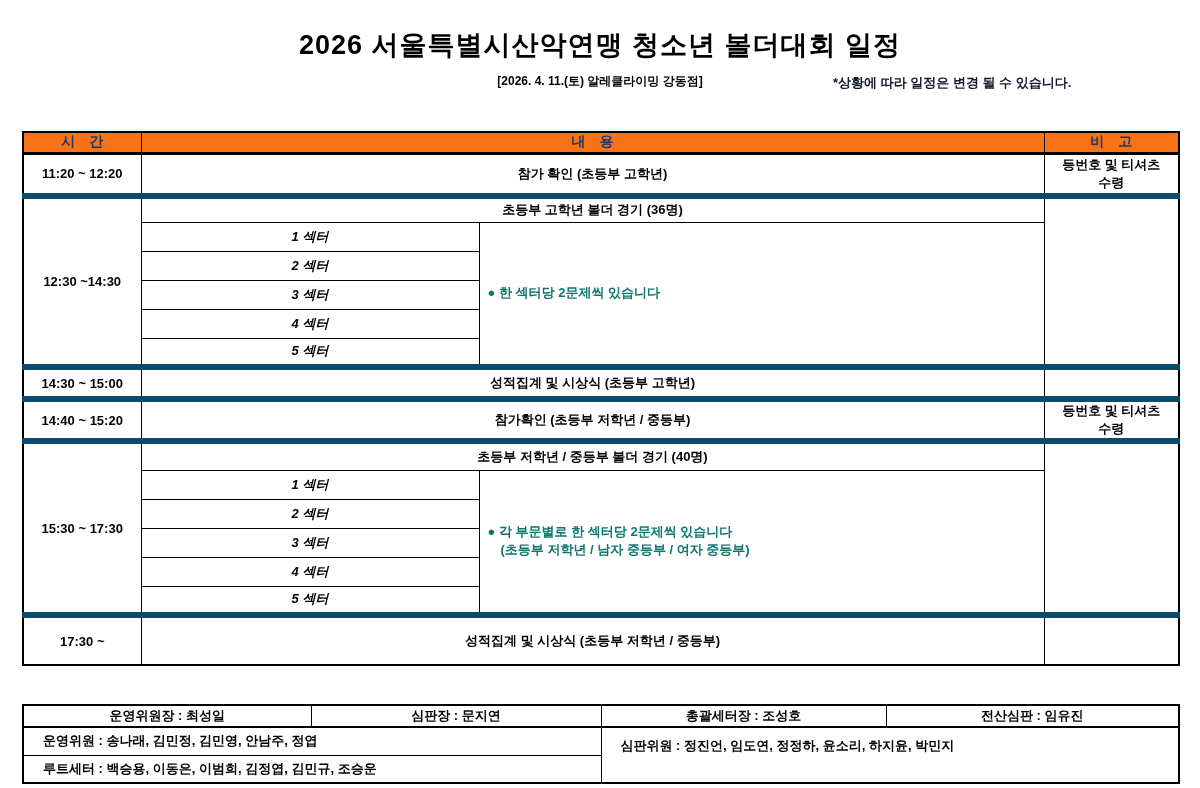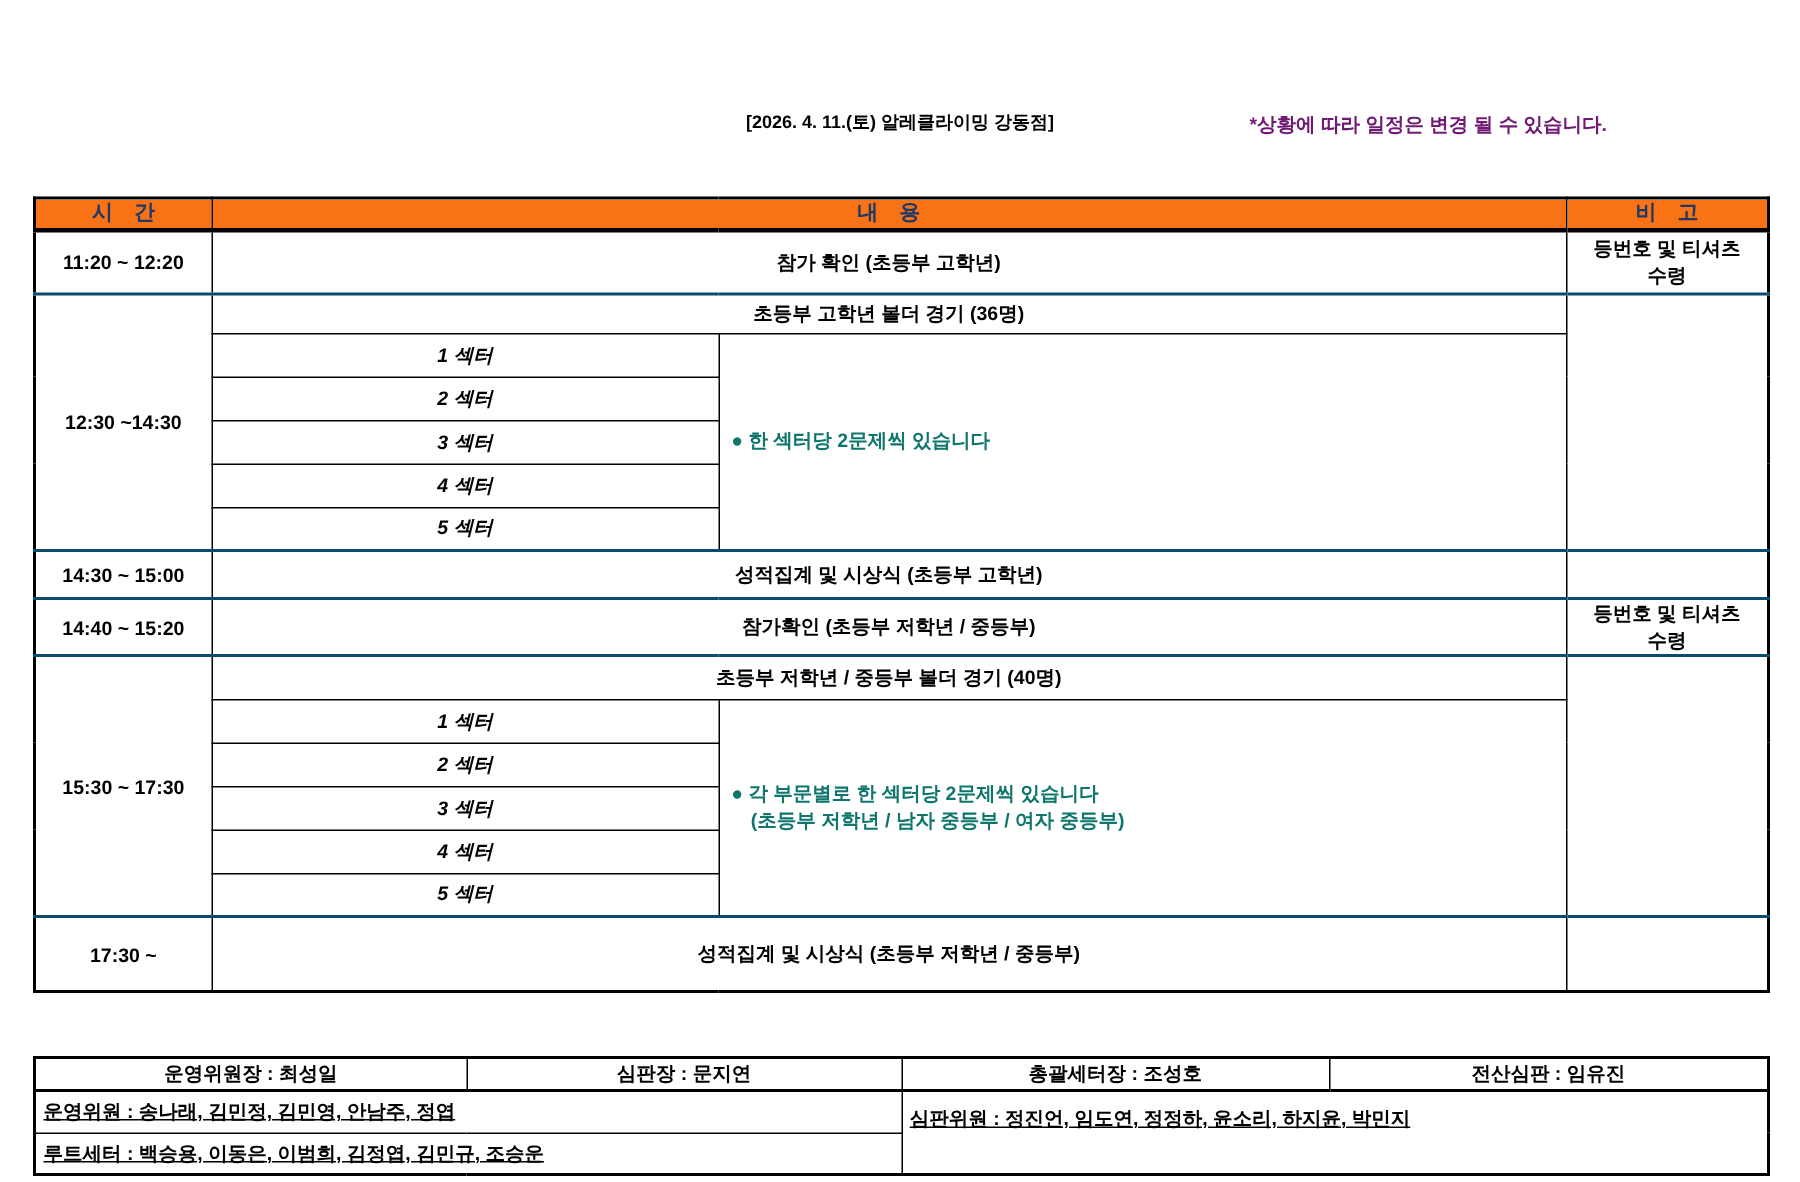--- a/index.html
+++ b/index.html
@@ -51,6 +51,7 @@
 
 <div class="page">
 
+  <div class="title">2026 서울특별시산악연맹 청소년 볼더대회 일정</div>
   <div class="subtitle">[2026. 4. 11.(토) 알레클라이밍 강동점]</div>
   <div class="notice">*상황에 따라 일정은 변경 될 수 있습니다.</div>
 

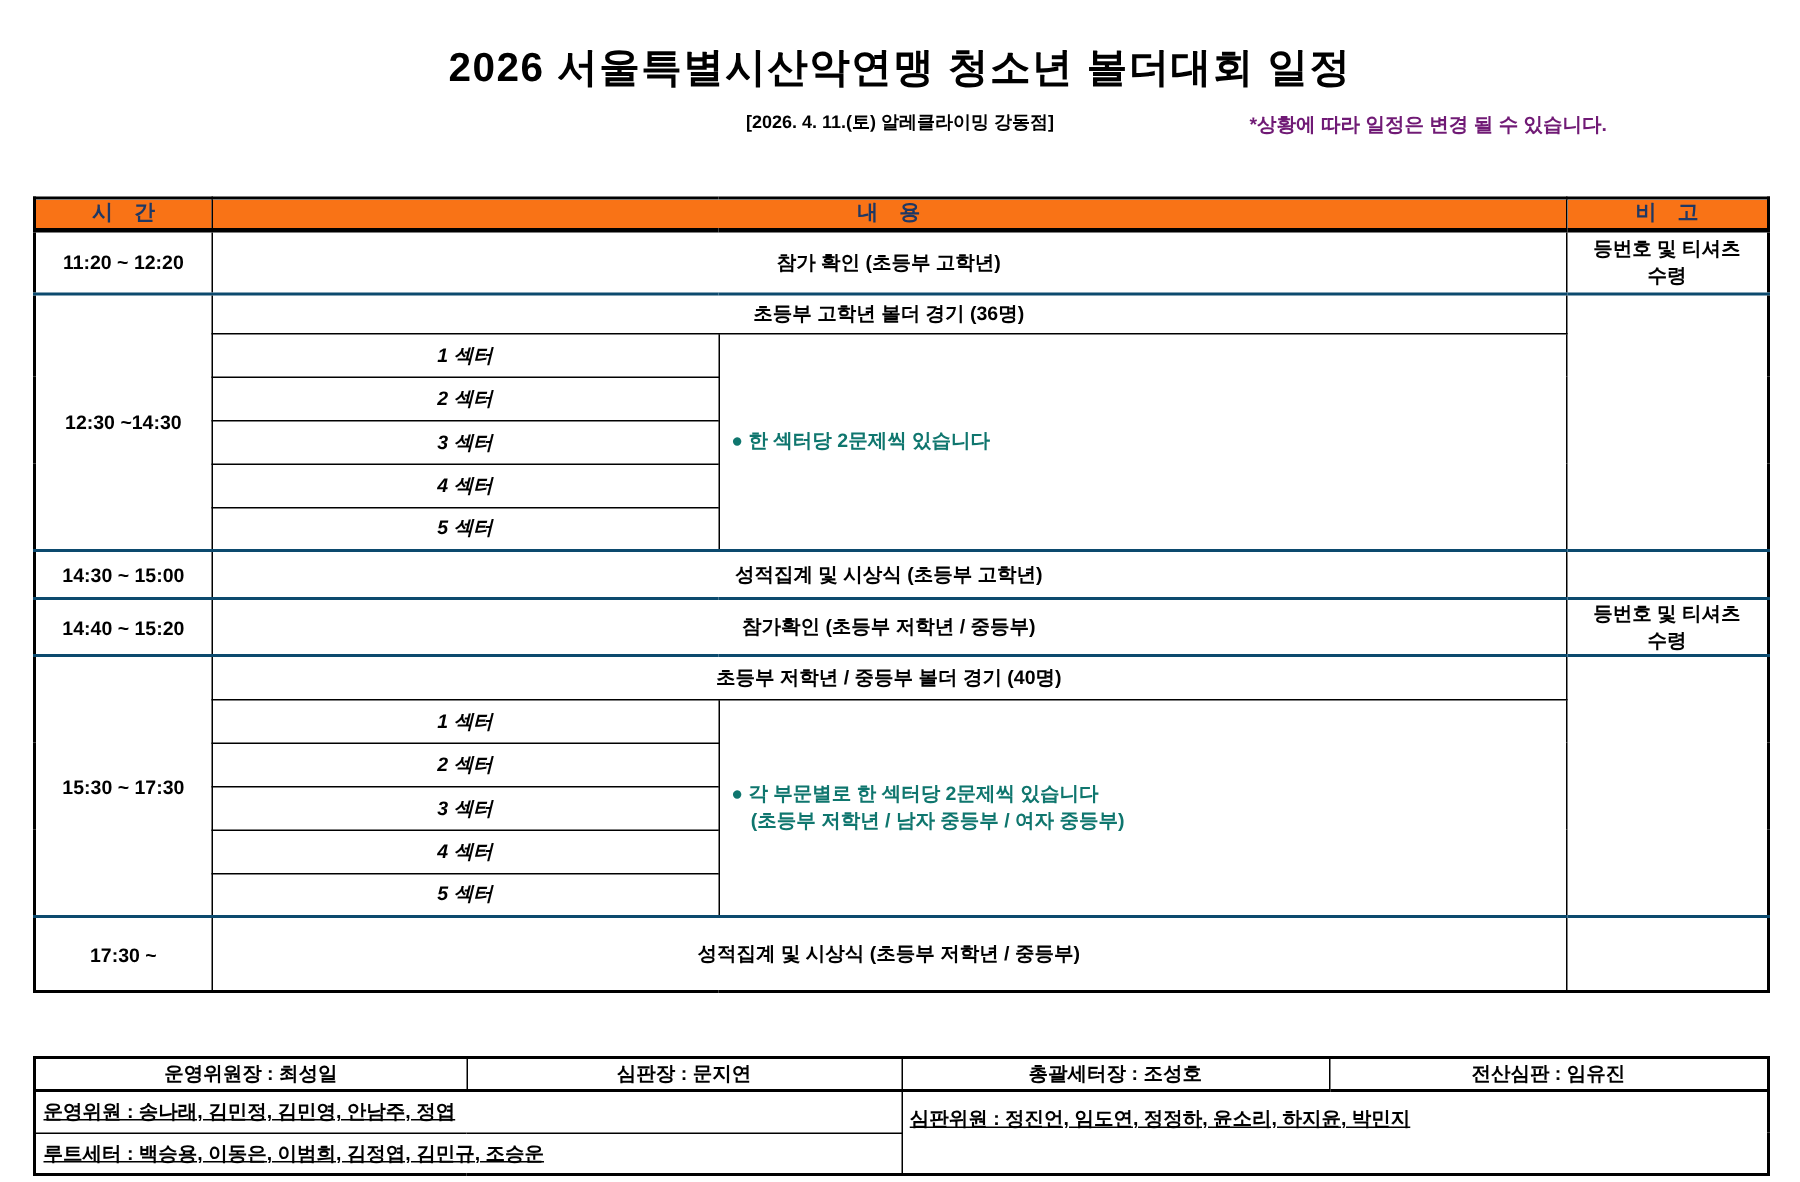--- a/index.html
+++ b/index.html
@@ -18,7 +18,7 @@
   }
   .notice {
     position:absolute; top:74px; left:833px;
-    color:#701a75; font-size:13px;
+    color:#0f172a; font-size:13px;
   }
 
   table { border-collapse:collapse; table-layout:fixed; }

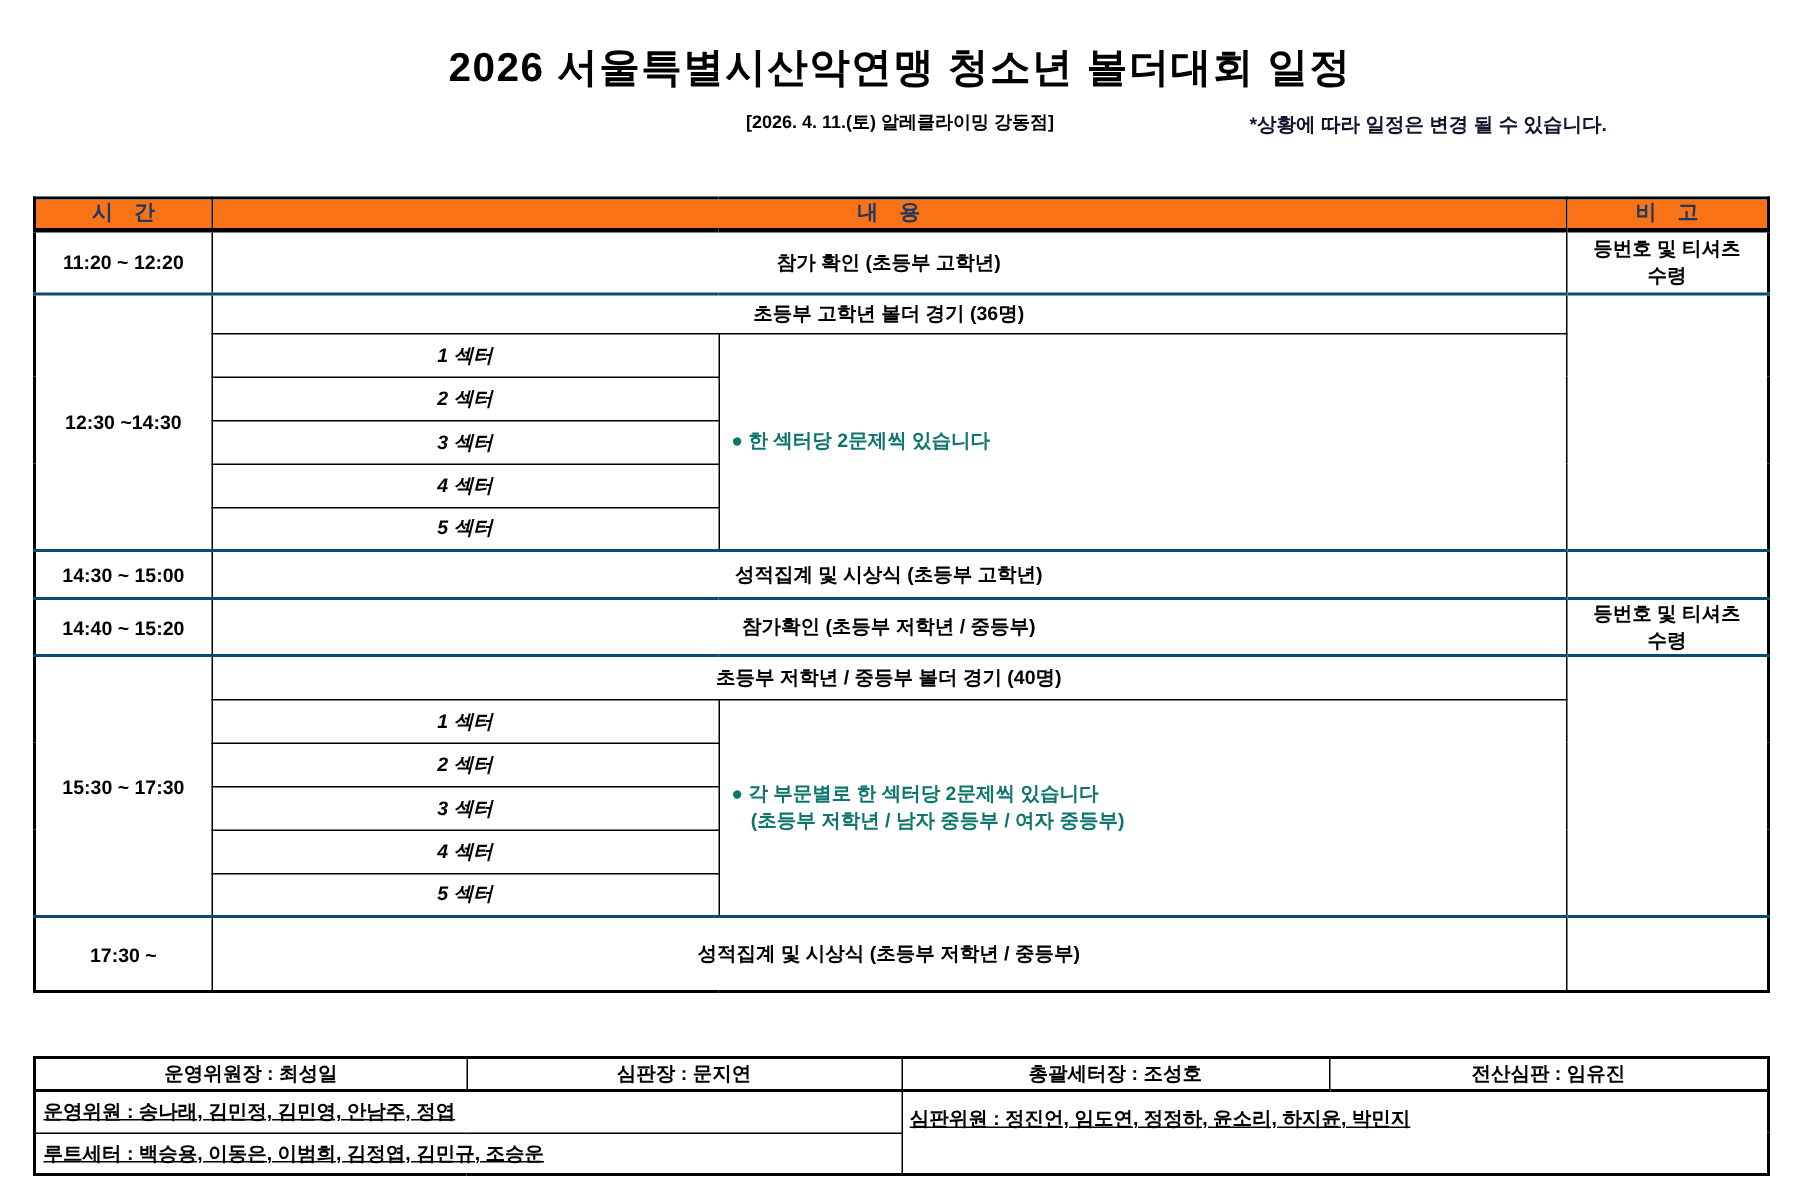--- a/index.html
+++ b/index.html
@@ -31,7 +31,7 @@
     background:#f97316; color:#1f3864; text-align:center;
     font-size:14px; border-bottom:3px solid #000;
   }
-  .schedule tr.block-top td { border-top:2px solid #0c4a6e; }
+  .schedule tr.block-top td { border-top:6px solid #0c4a6e; }
   .schedule td.time { text-align:center; }
   .schedule td.sector { text-align:center; border-right:1px solid #000;font-style:italic; }
   .schedule td.note { color:#0f766e; padding-left:8px; }

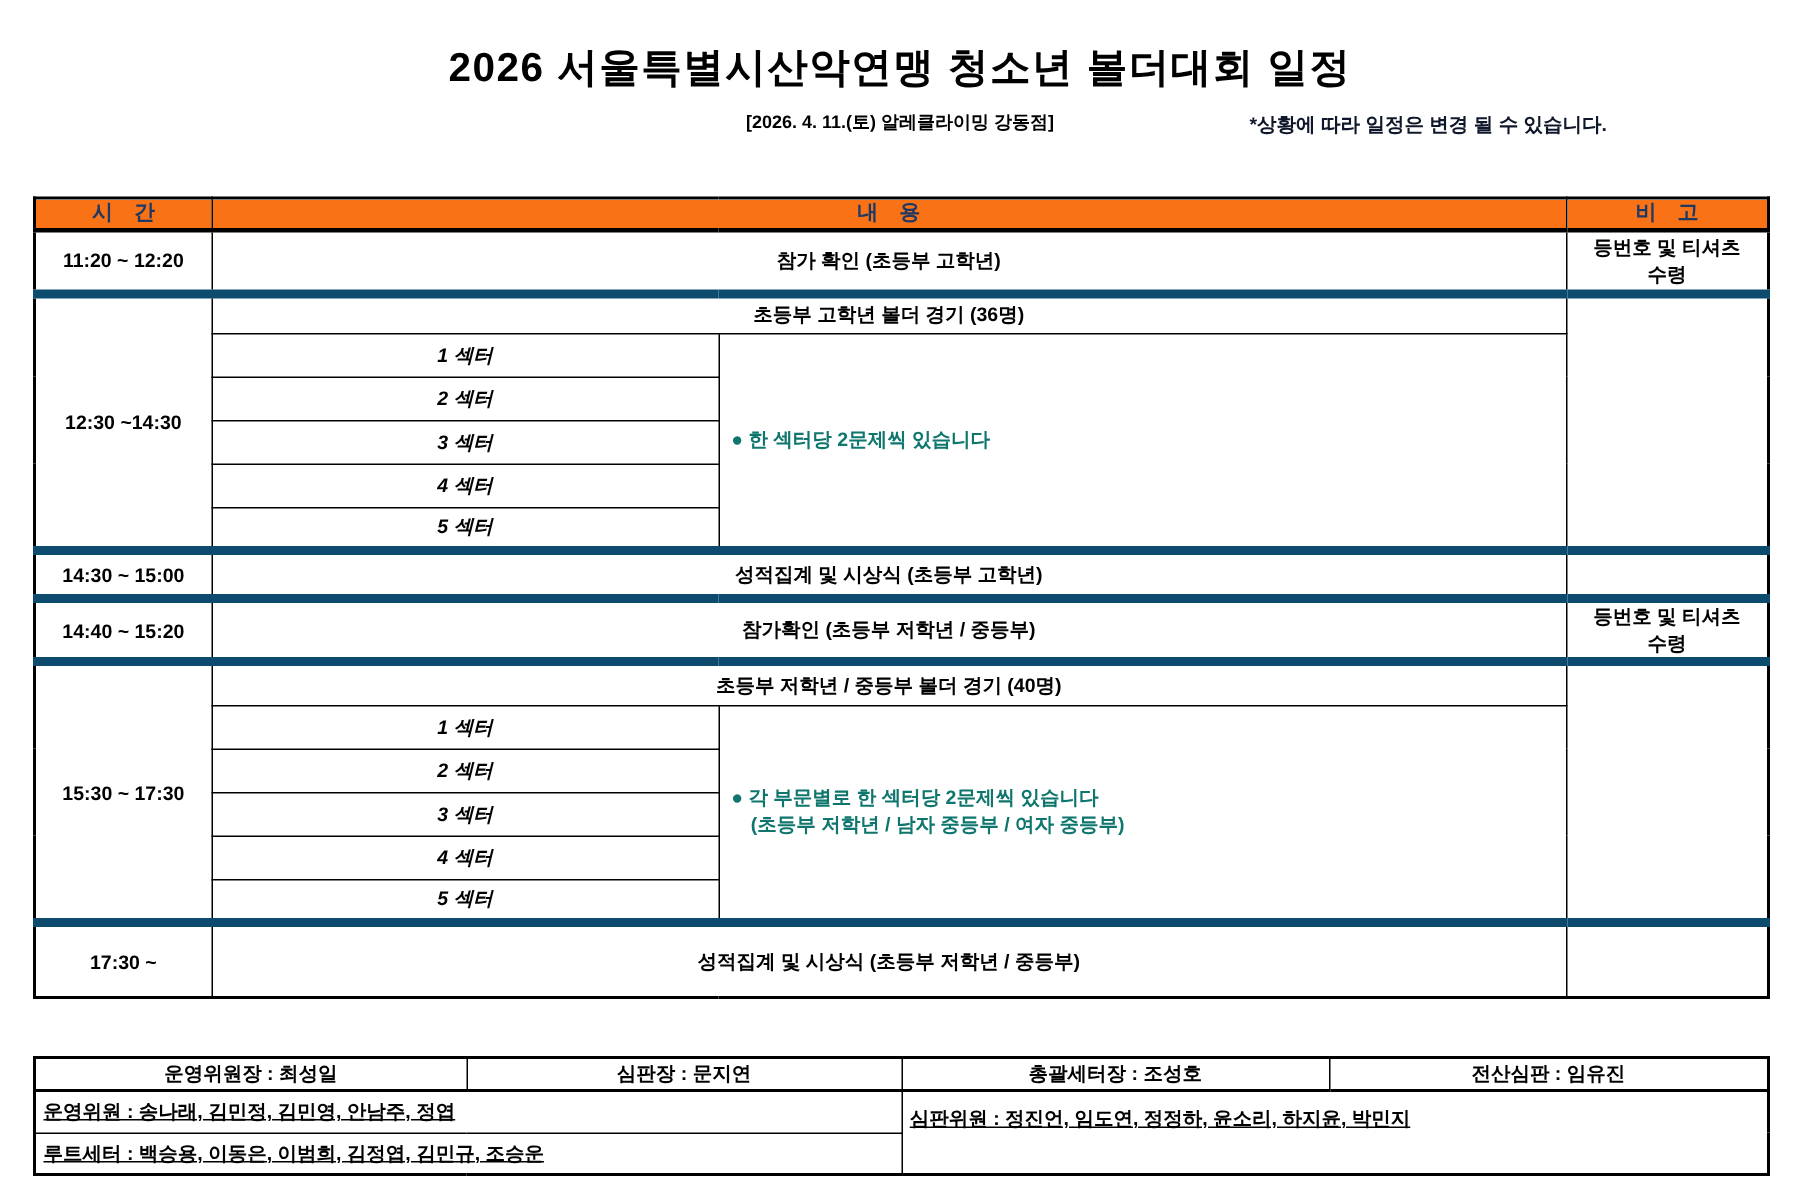--- a/index.html
+++ b/index.html
@@ -43,7 +43,7 @@
   .officials td { font-size:13px; }
   .officials td.center { text-align:center; }
   .officials tr.first td { border-bottom:2px solid #000; }
-  .officials td.left { text-align:left; padding-left:5px;text-decoration:underline; }
+  .officials td.left { text-align:left; padding-left:19px; }
   .officials td.top { vertical-align:top; padding-top:9px; }
 </style>
 </head>

